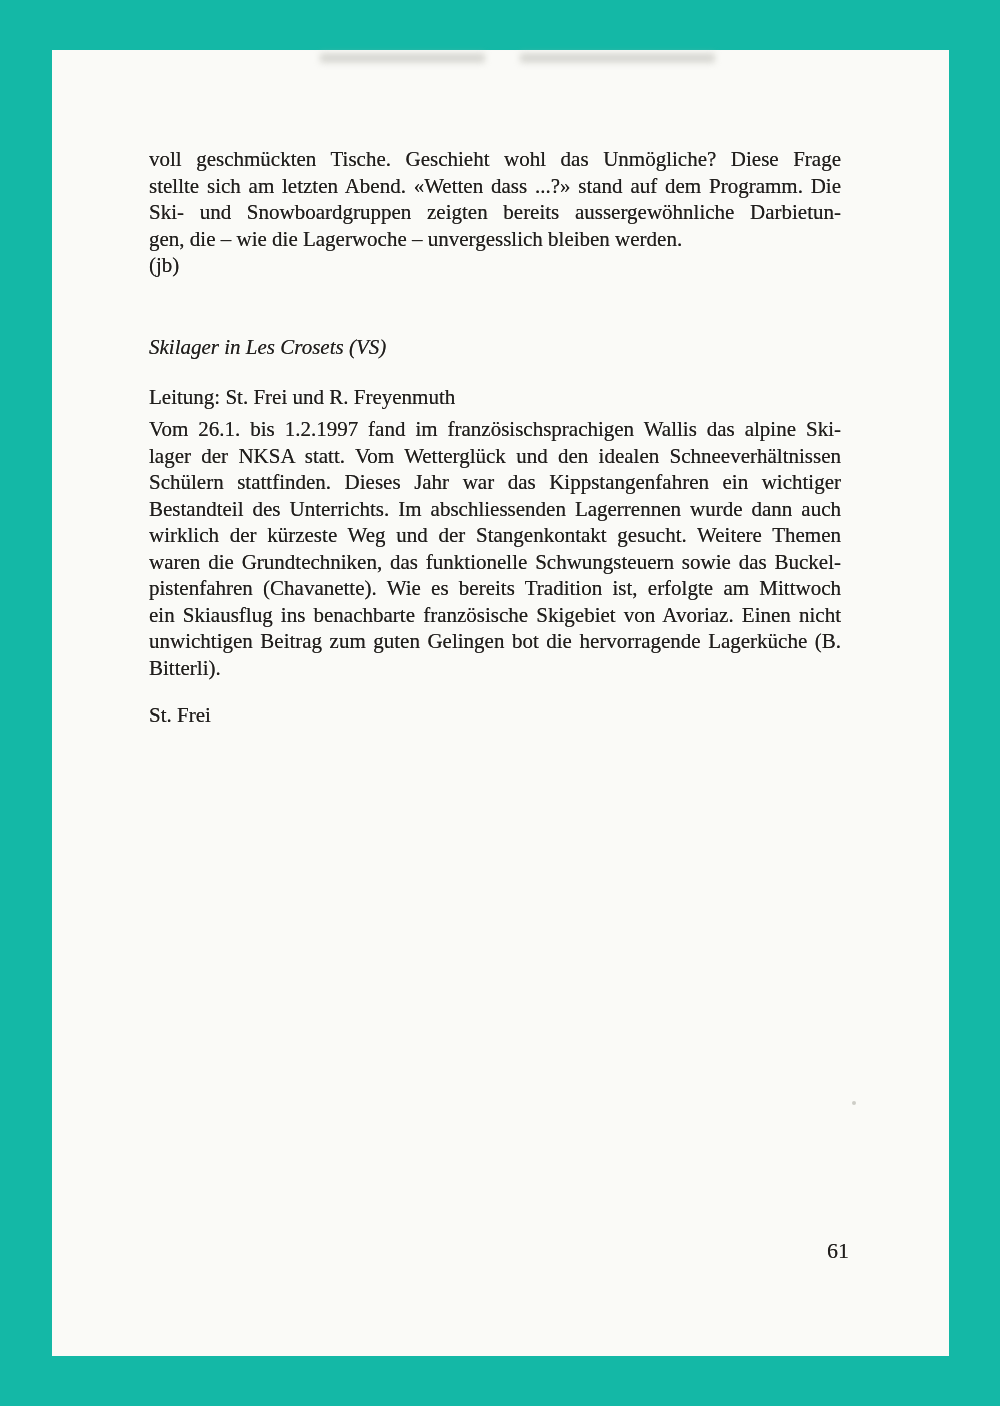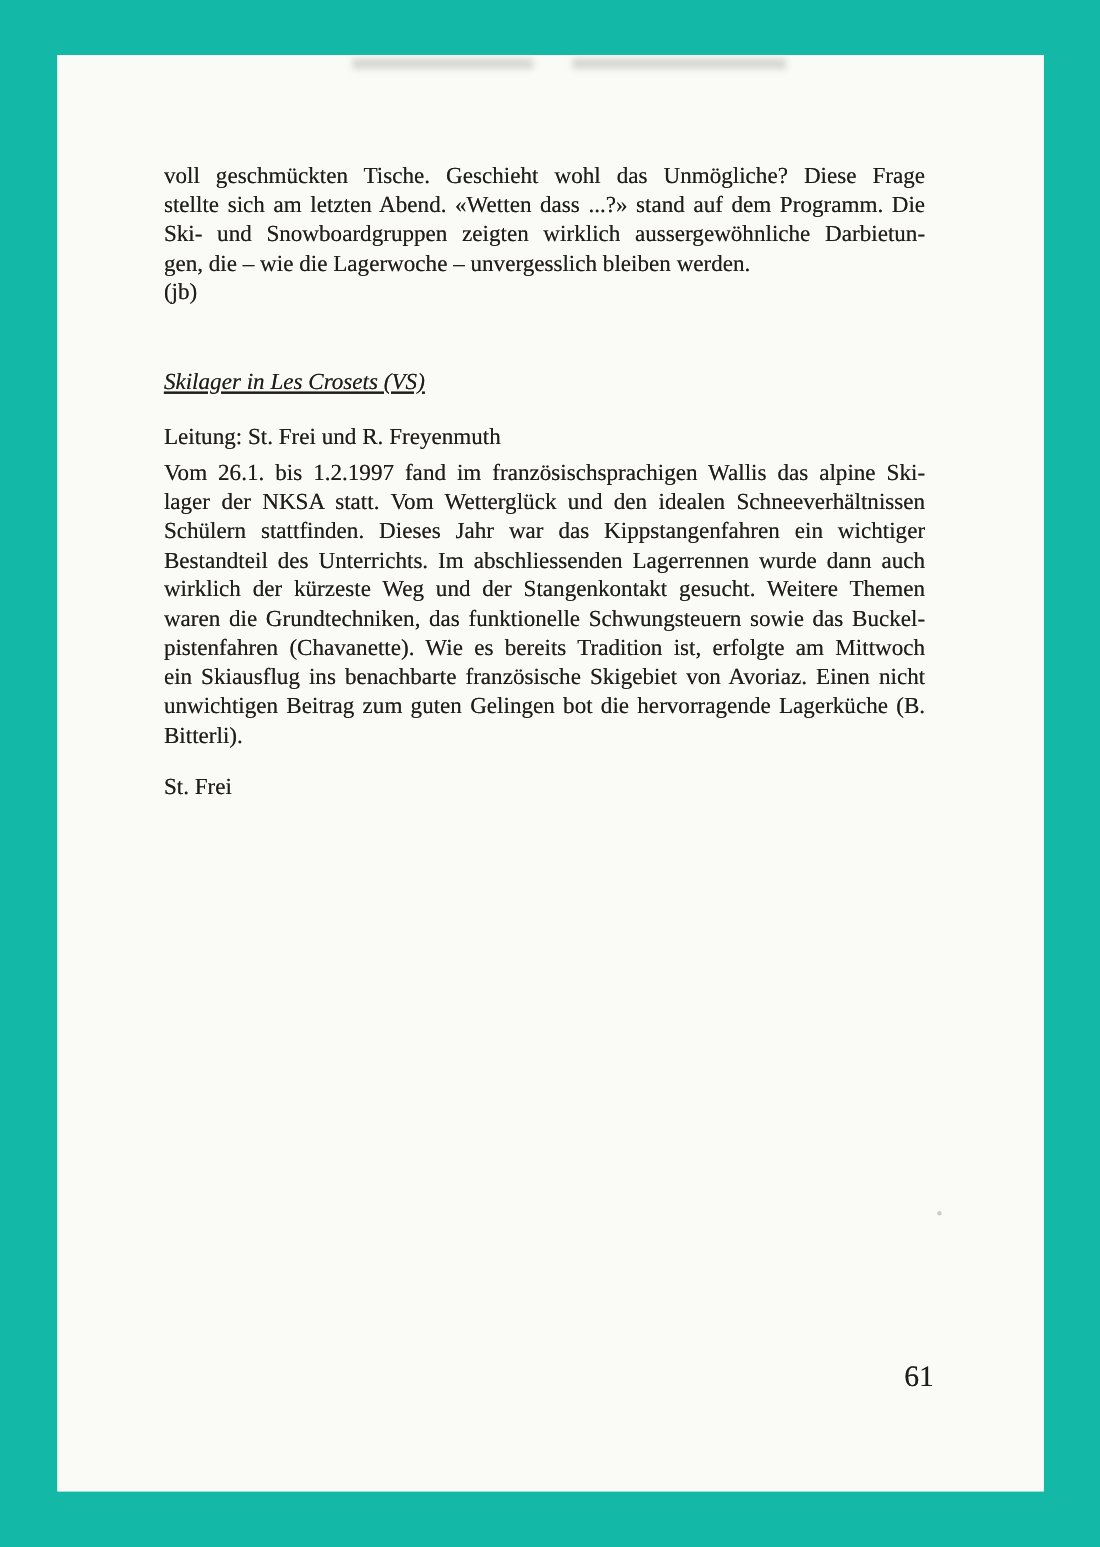--- a/index.html
+++ b/index.html
@@ -94,7 +94,7 @@
     <div class="block para1">
         <div class="line">voll geschmückten Tische. Geschieht wohl das Unmögliche? Diese Frage</div>
         <div class="line">stellte sich am letzten Abend. «Wetten dass ...?» stand auf dem Programm. Die</div>
-        <div class="line">Ski- und Snowboardgruppen zeigten wirklich aussergewöhnliche Darbietun-</div>
+        <div class="line">Ski- und Snowboardgruppen zeigten bereits aussergewöhnliche Darbietun-</div>
         <div class="line last">gen, die – wie die Lagerwoche – unvergesslich bleiben werden.</div>
       </div>
 

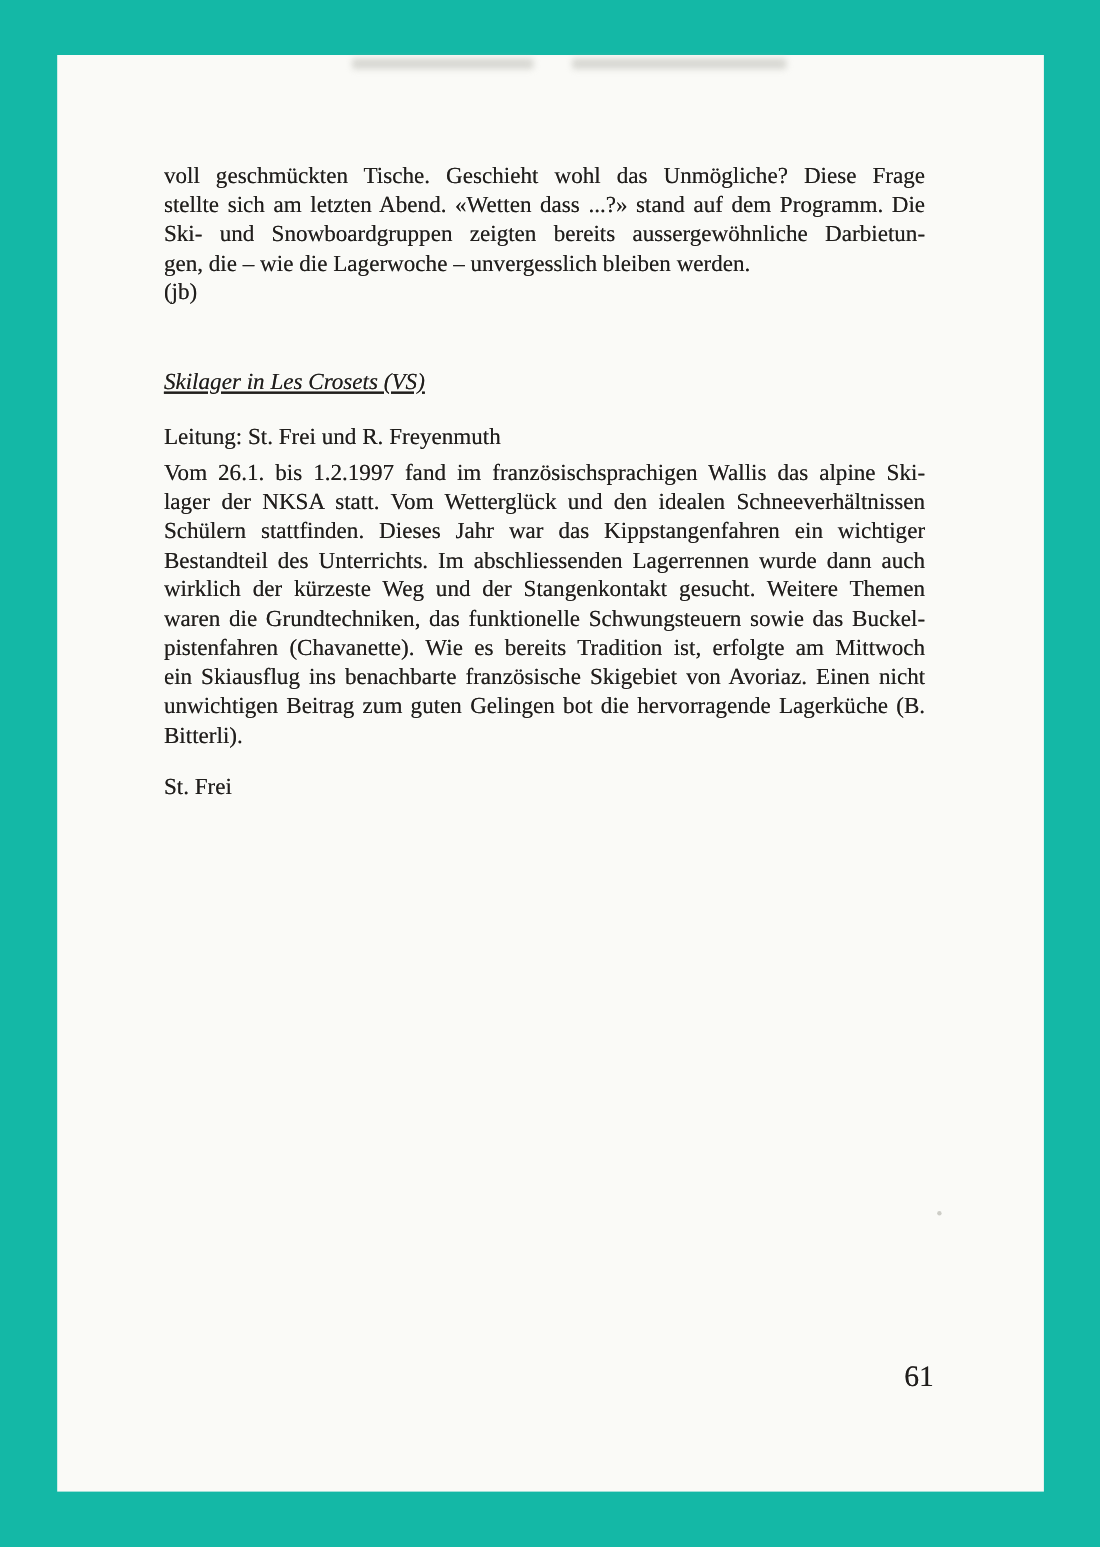--- a/index.html
+++ b/index.html
@@ -59,7 +59,6 @@
     font-style: italic;
     font-weight: normal;
     margin: 0;
-    text-decoration: underline;
   }
   .leader { top: 334px; }
   .para2  { top: 366px; }

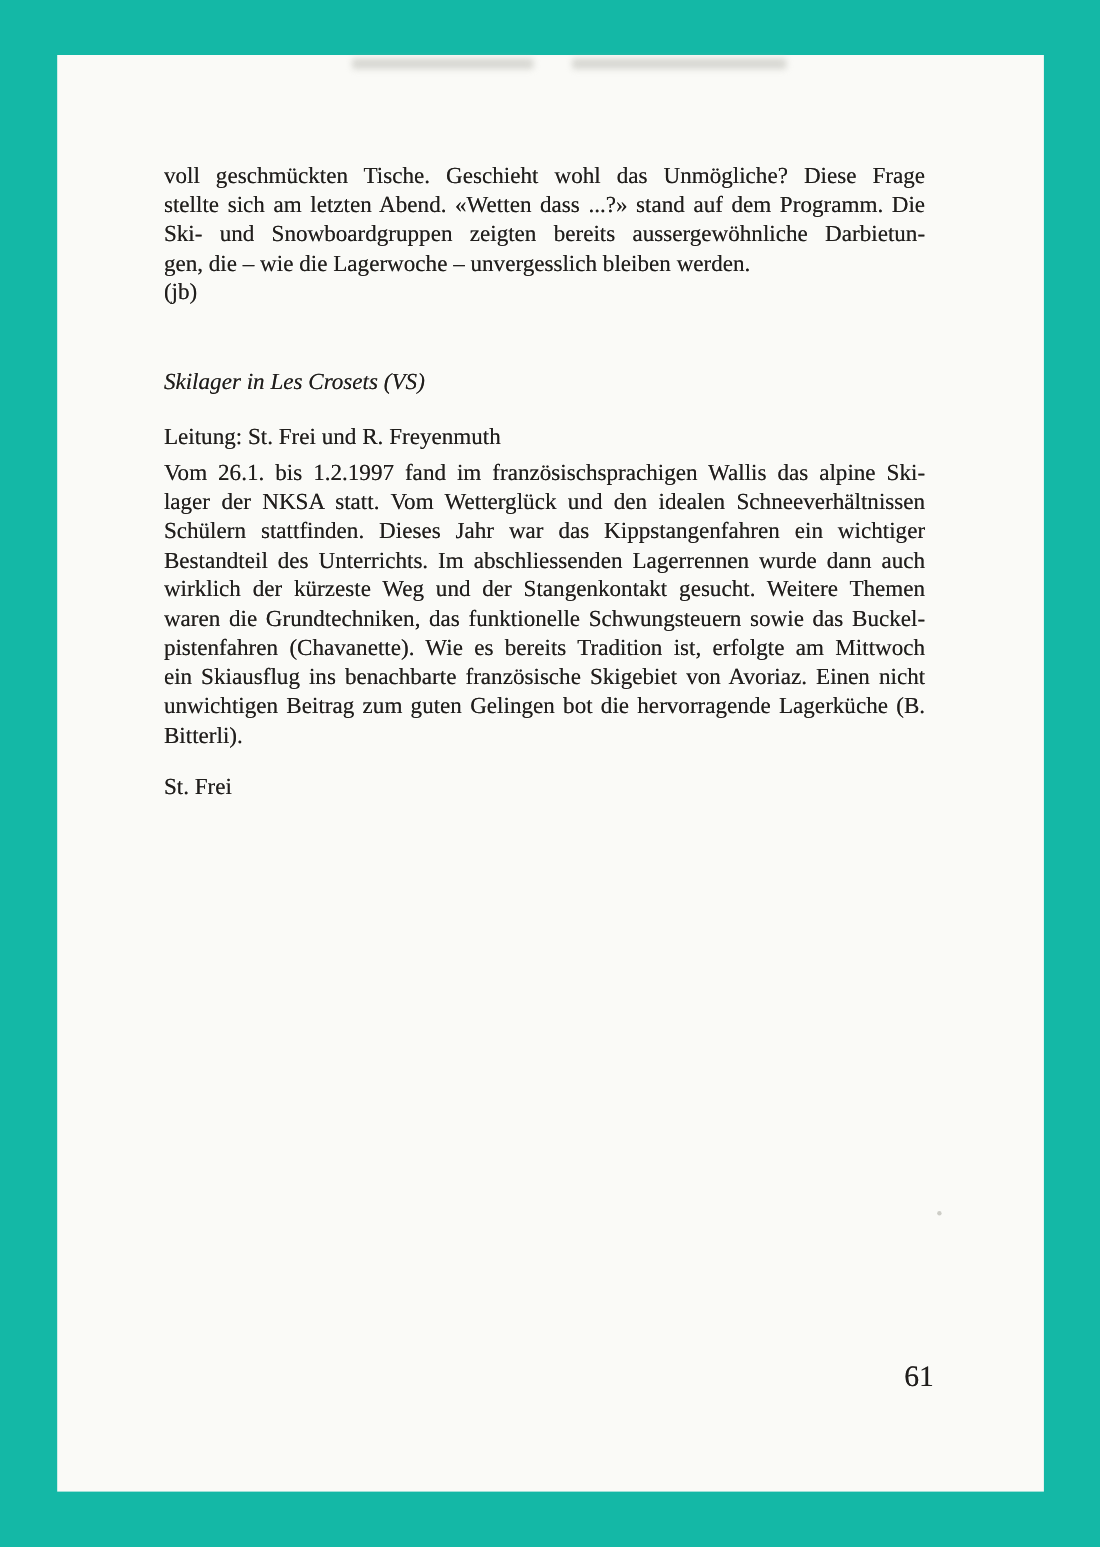--- a/index.html
+++ b/index.html
@@ -67,7 +67,7 @@
     position: absolute;
     top: 1188px;
     right: 100px;
-    font-size: 27px;
+    font-size: 22px;
     line-height: 26px;
     text-shadow: 0 0 0.4px rgba(32,30,28,0.75);
   }

